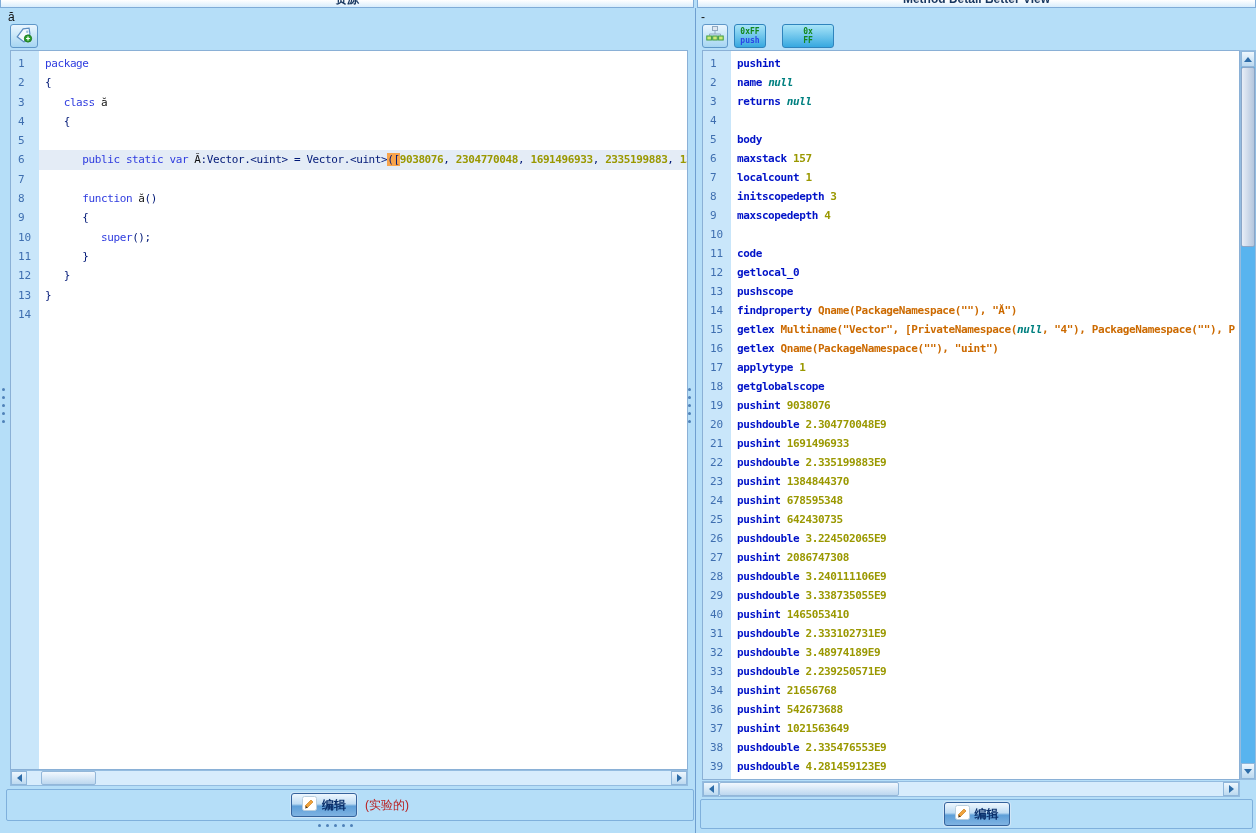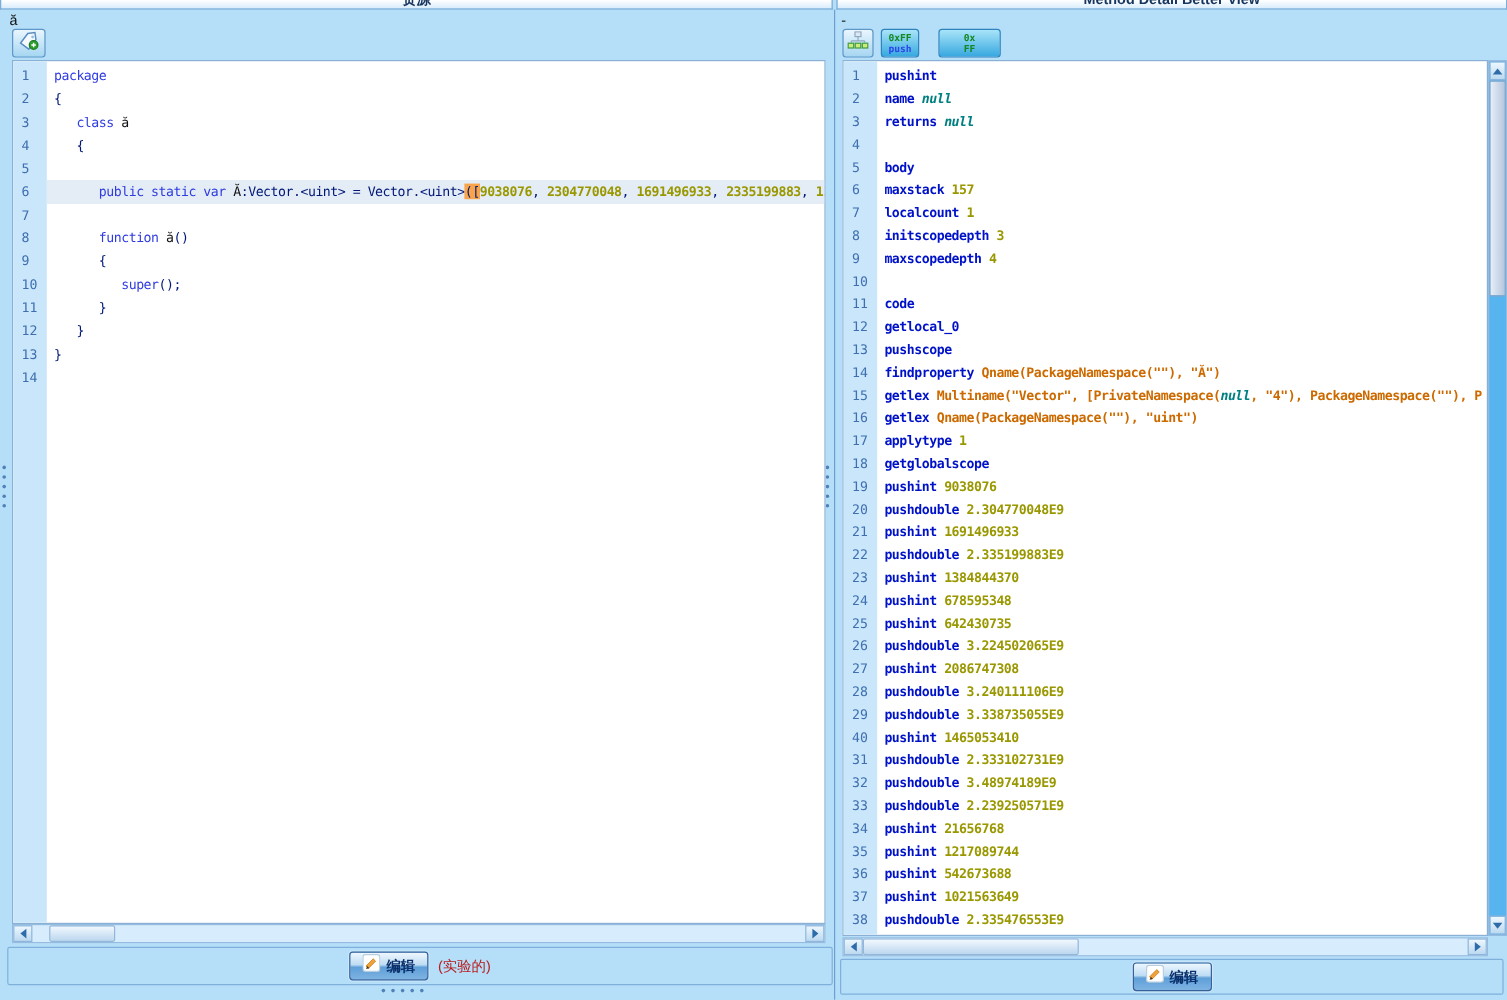--- a/index.html
+++ b/index.html
@@ -221,7 +221,6 @@
         <div class="row"><span class="ln">32</span><span class="code"><span class="op">pushdouble </span><span class="num">3.48974189E9</span></span></div>
         <div class="row"><span class="ln">33</span><span class="code"><span class="op">pushdouble </span><span class="num">2.239250571E9</span></span></div>
         <div class="row"><span class="ln">34</span><span class="code"><span class="op">pushint </span><span class="num">21656768</span></span></div>
-        <div class="row"><span class="ln">35</span><span class="code"><span class="op">pushint </span><span class="num">1217089744</span></span></div>
         <div class="row"><span class="ln">36</span><span class="code"><span class="op">pushint </span><span class="num">542673688</span></span></div>
         <div class="row"><span class="ln">37</span><span class="code"><span class="op">pushint </span><span class="num">1021563649</span></span></div>
         <div class="row"><span class="ln">38</span><span class="code"><span class="op">pushdouble </span><span class="num">2.335476553E9</span></span></div>

